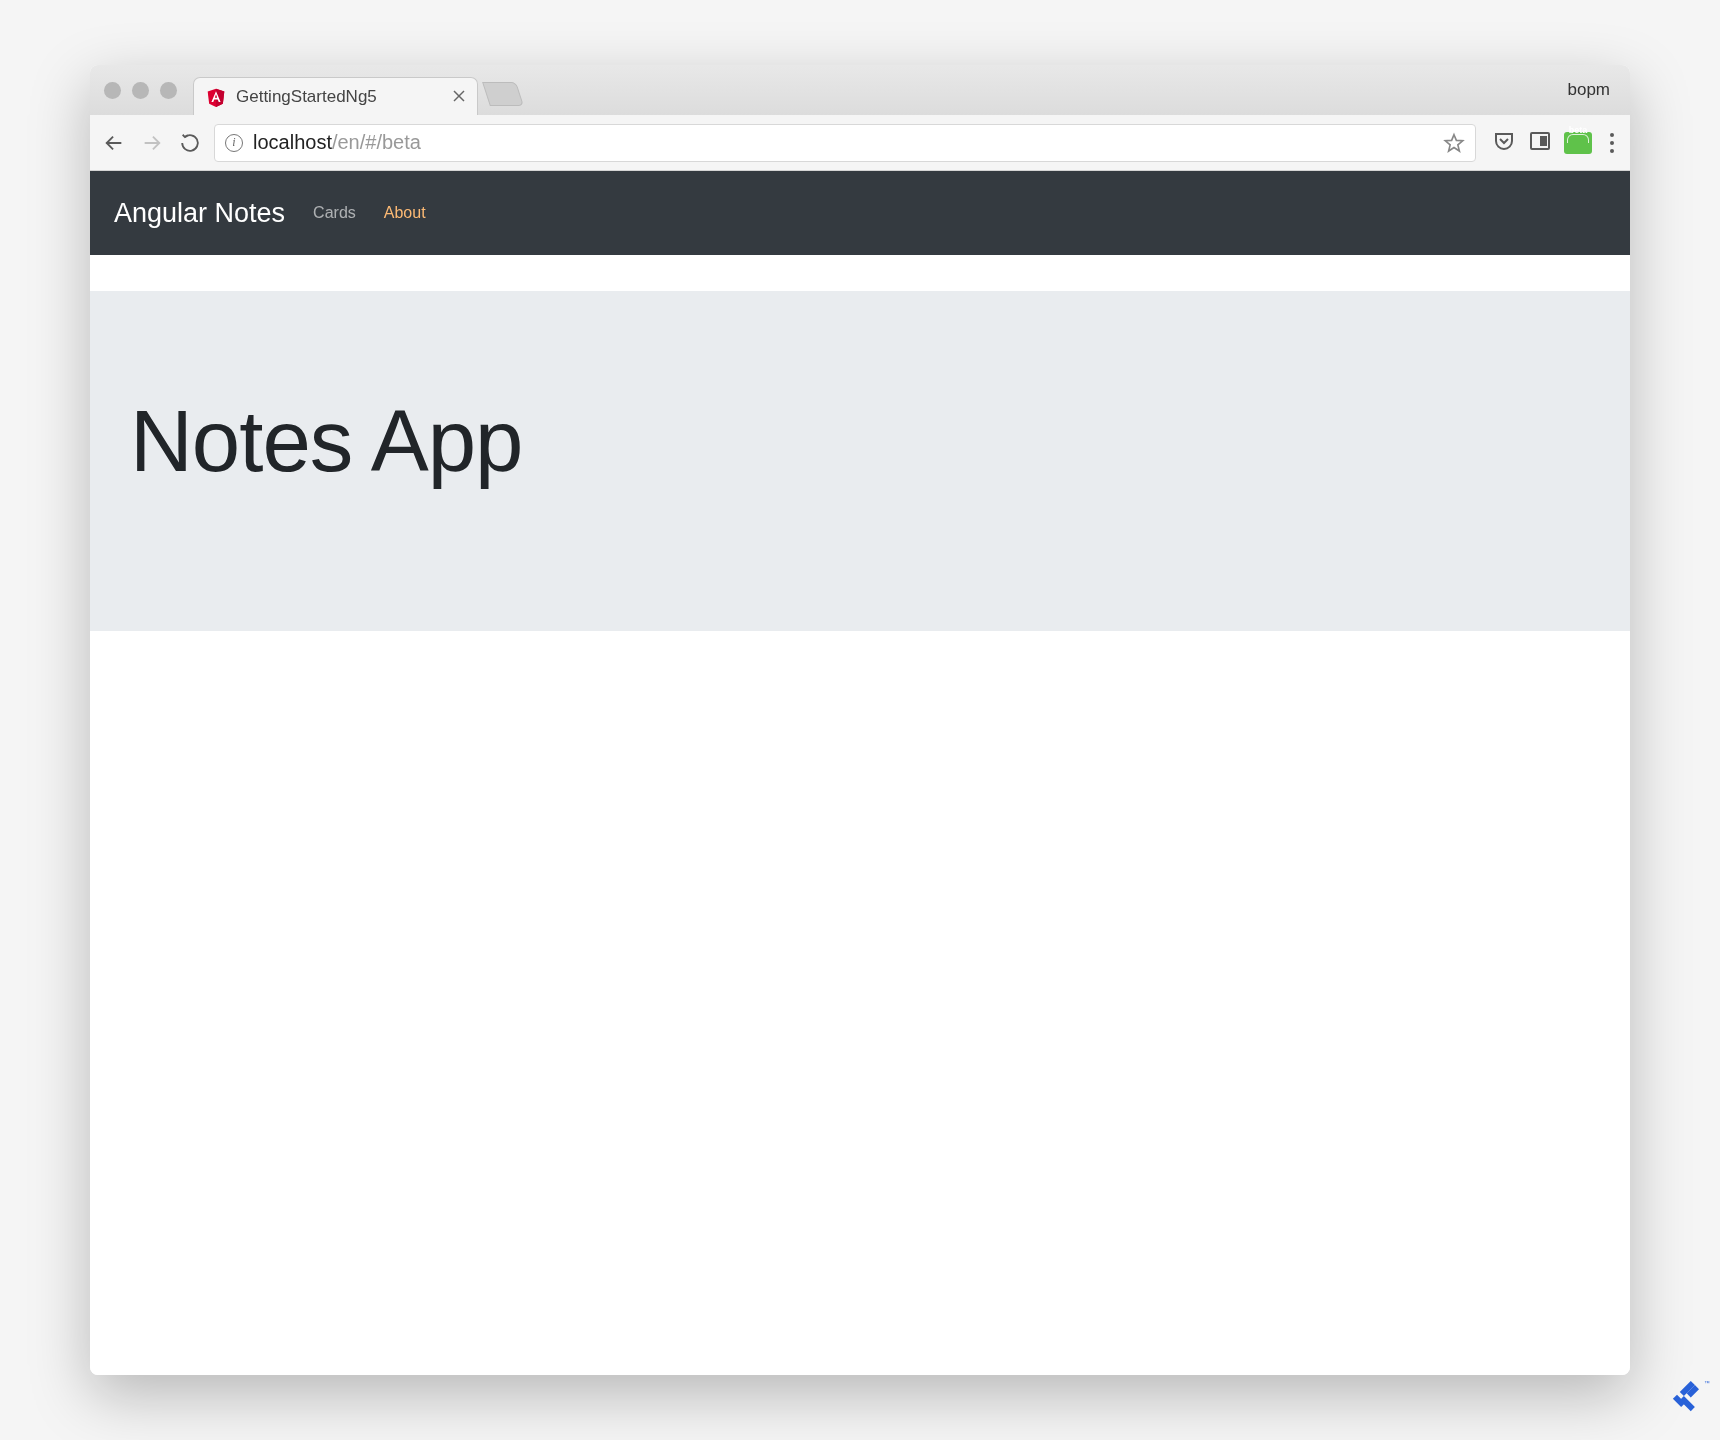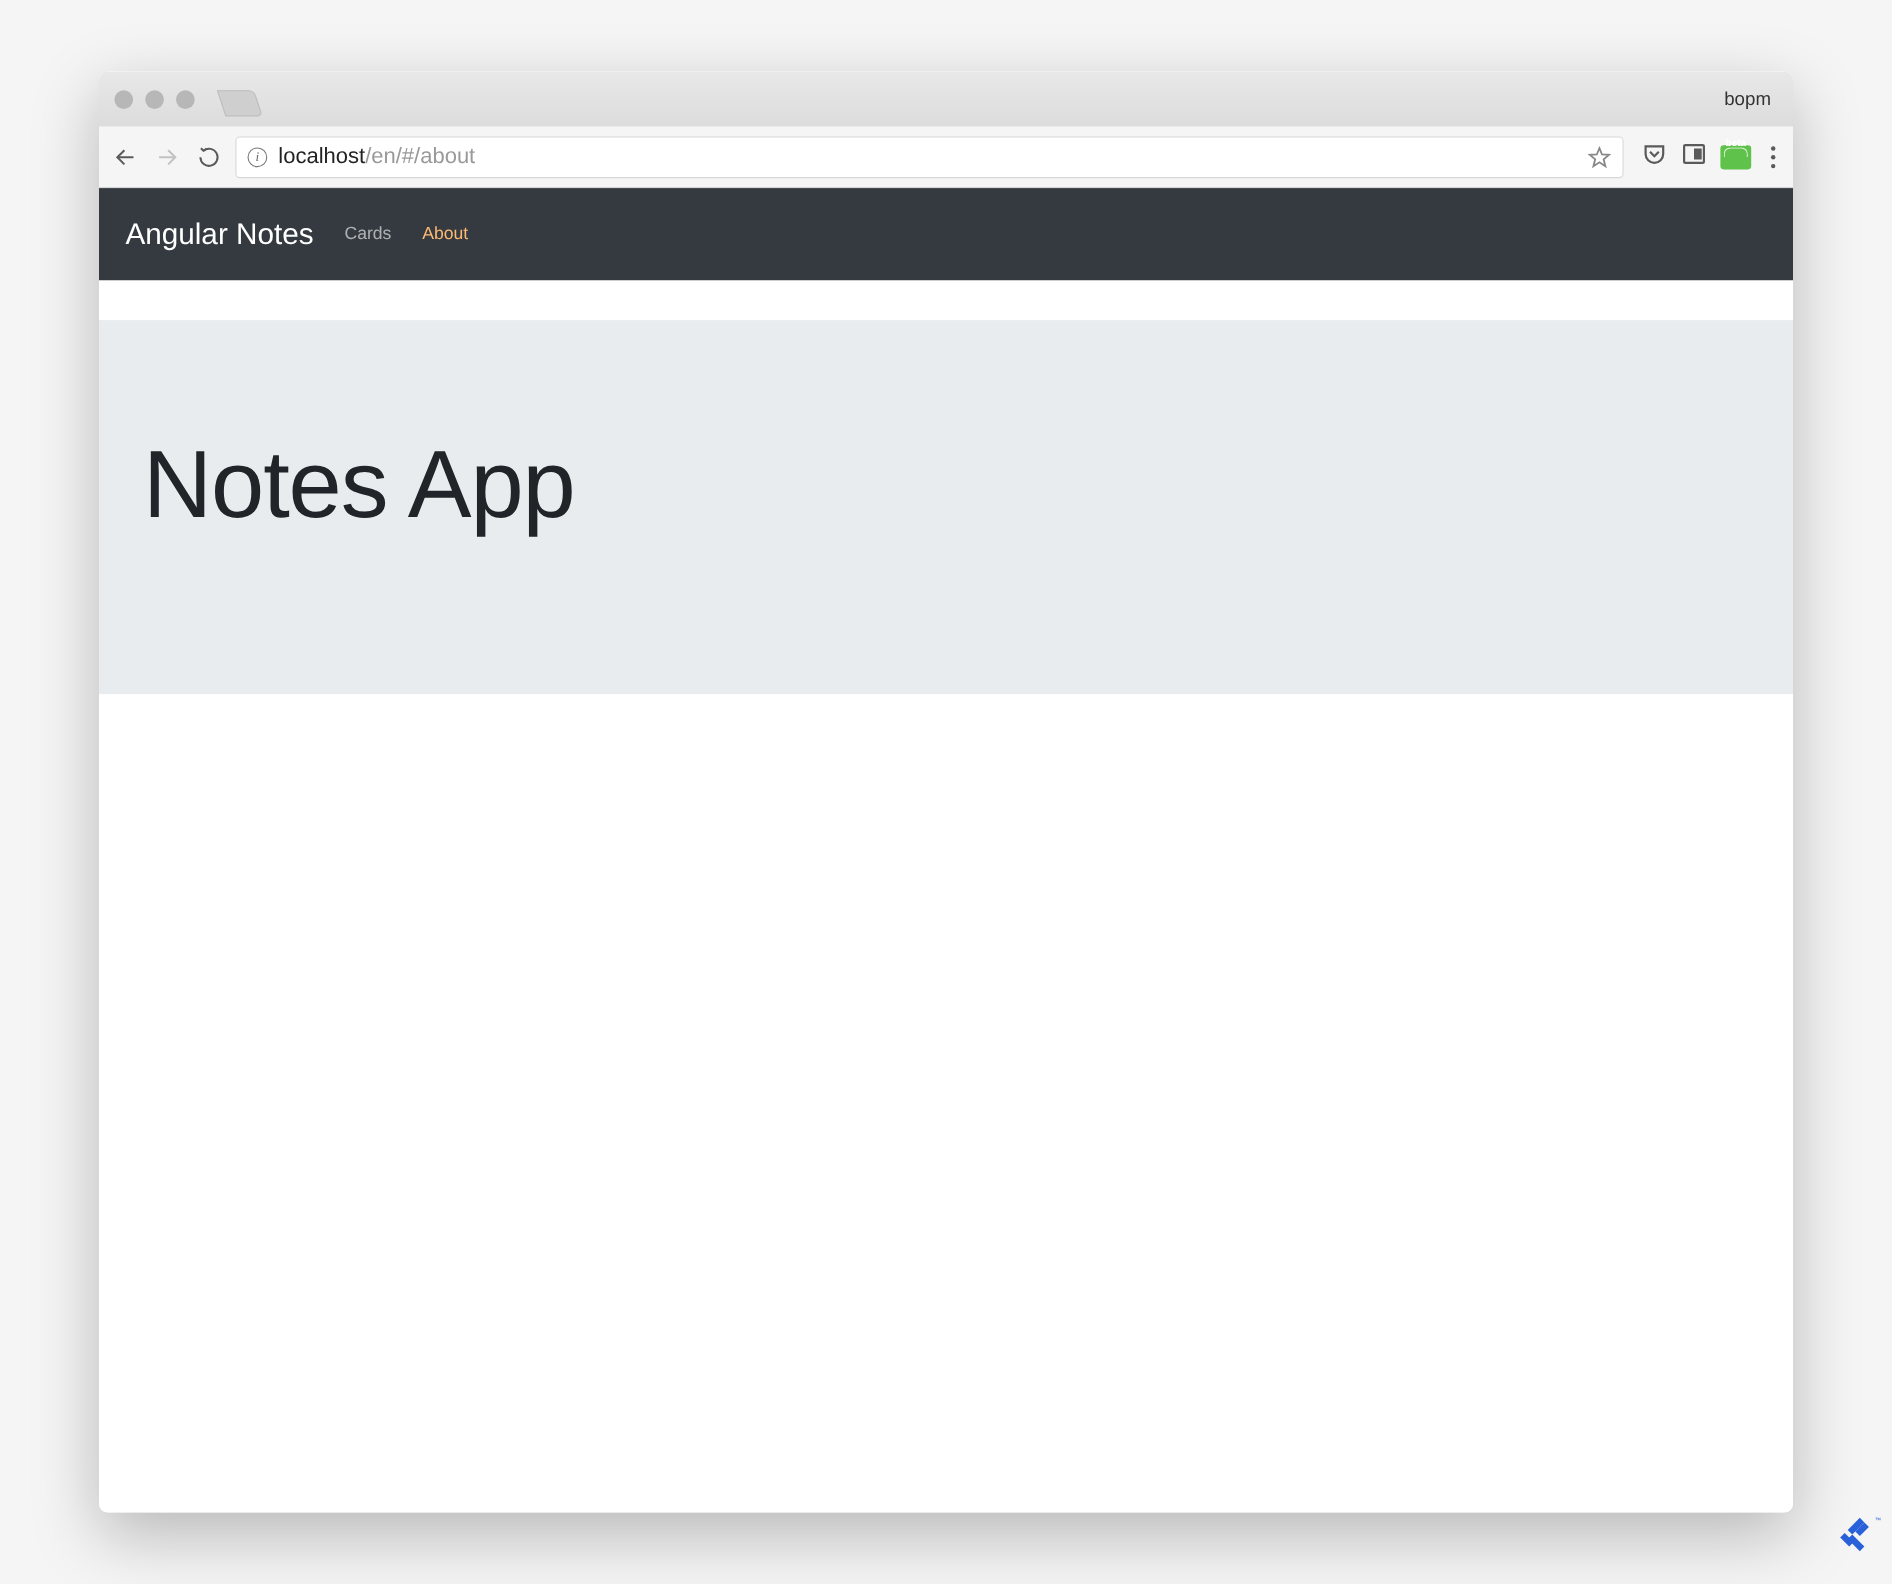--- a/index.html
+++ b/index.html
@@ -325,6 +325,22 @@
       <div class="traffic-light"></div>
     </div>
 
+    <div class="tab">
+      <span class="tab-favicon">
+        <svg viewBox="0 0 24 24">
+          <polygon points="12,2 22,5.5 20.2,20 12,24 3.8,20 2,5.5" fill="#dd0031"></polygon>
+          <polygon points="12,2 12,24 20.2,20 22,5.5" fill="#c3002f"></polygon>
+          <path d="M12 5 L6.5 18 h2.2 L9.9 15 h4.2 l1.2 3 h2.2 Z M12 8.8 L13.4 12.8 H10.6 Z" fill="#fff"></path>
+        </svg>
+      </span>
+      <span class="tab-title">GettingStartedNg5</span>
+      <span class="tab-close">
+        <svg width="12" height="12" viewBox="0 0 12 12">
+          <line x1="1" y1="1" x2="11" y2="11" stroke="#666" stroke-width="1.5"></line>
+          <line x1="11" y1="1" x2="1" y2="11" stroke="#666" stroke-width="1.5"></line>
+        </svg>
+      </span>
+    </div>
 
     <div class="new-tab"></div>
 

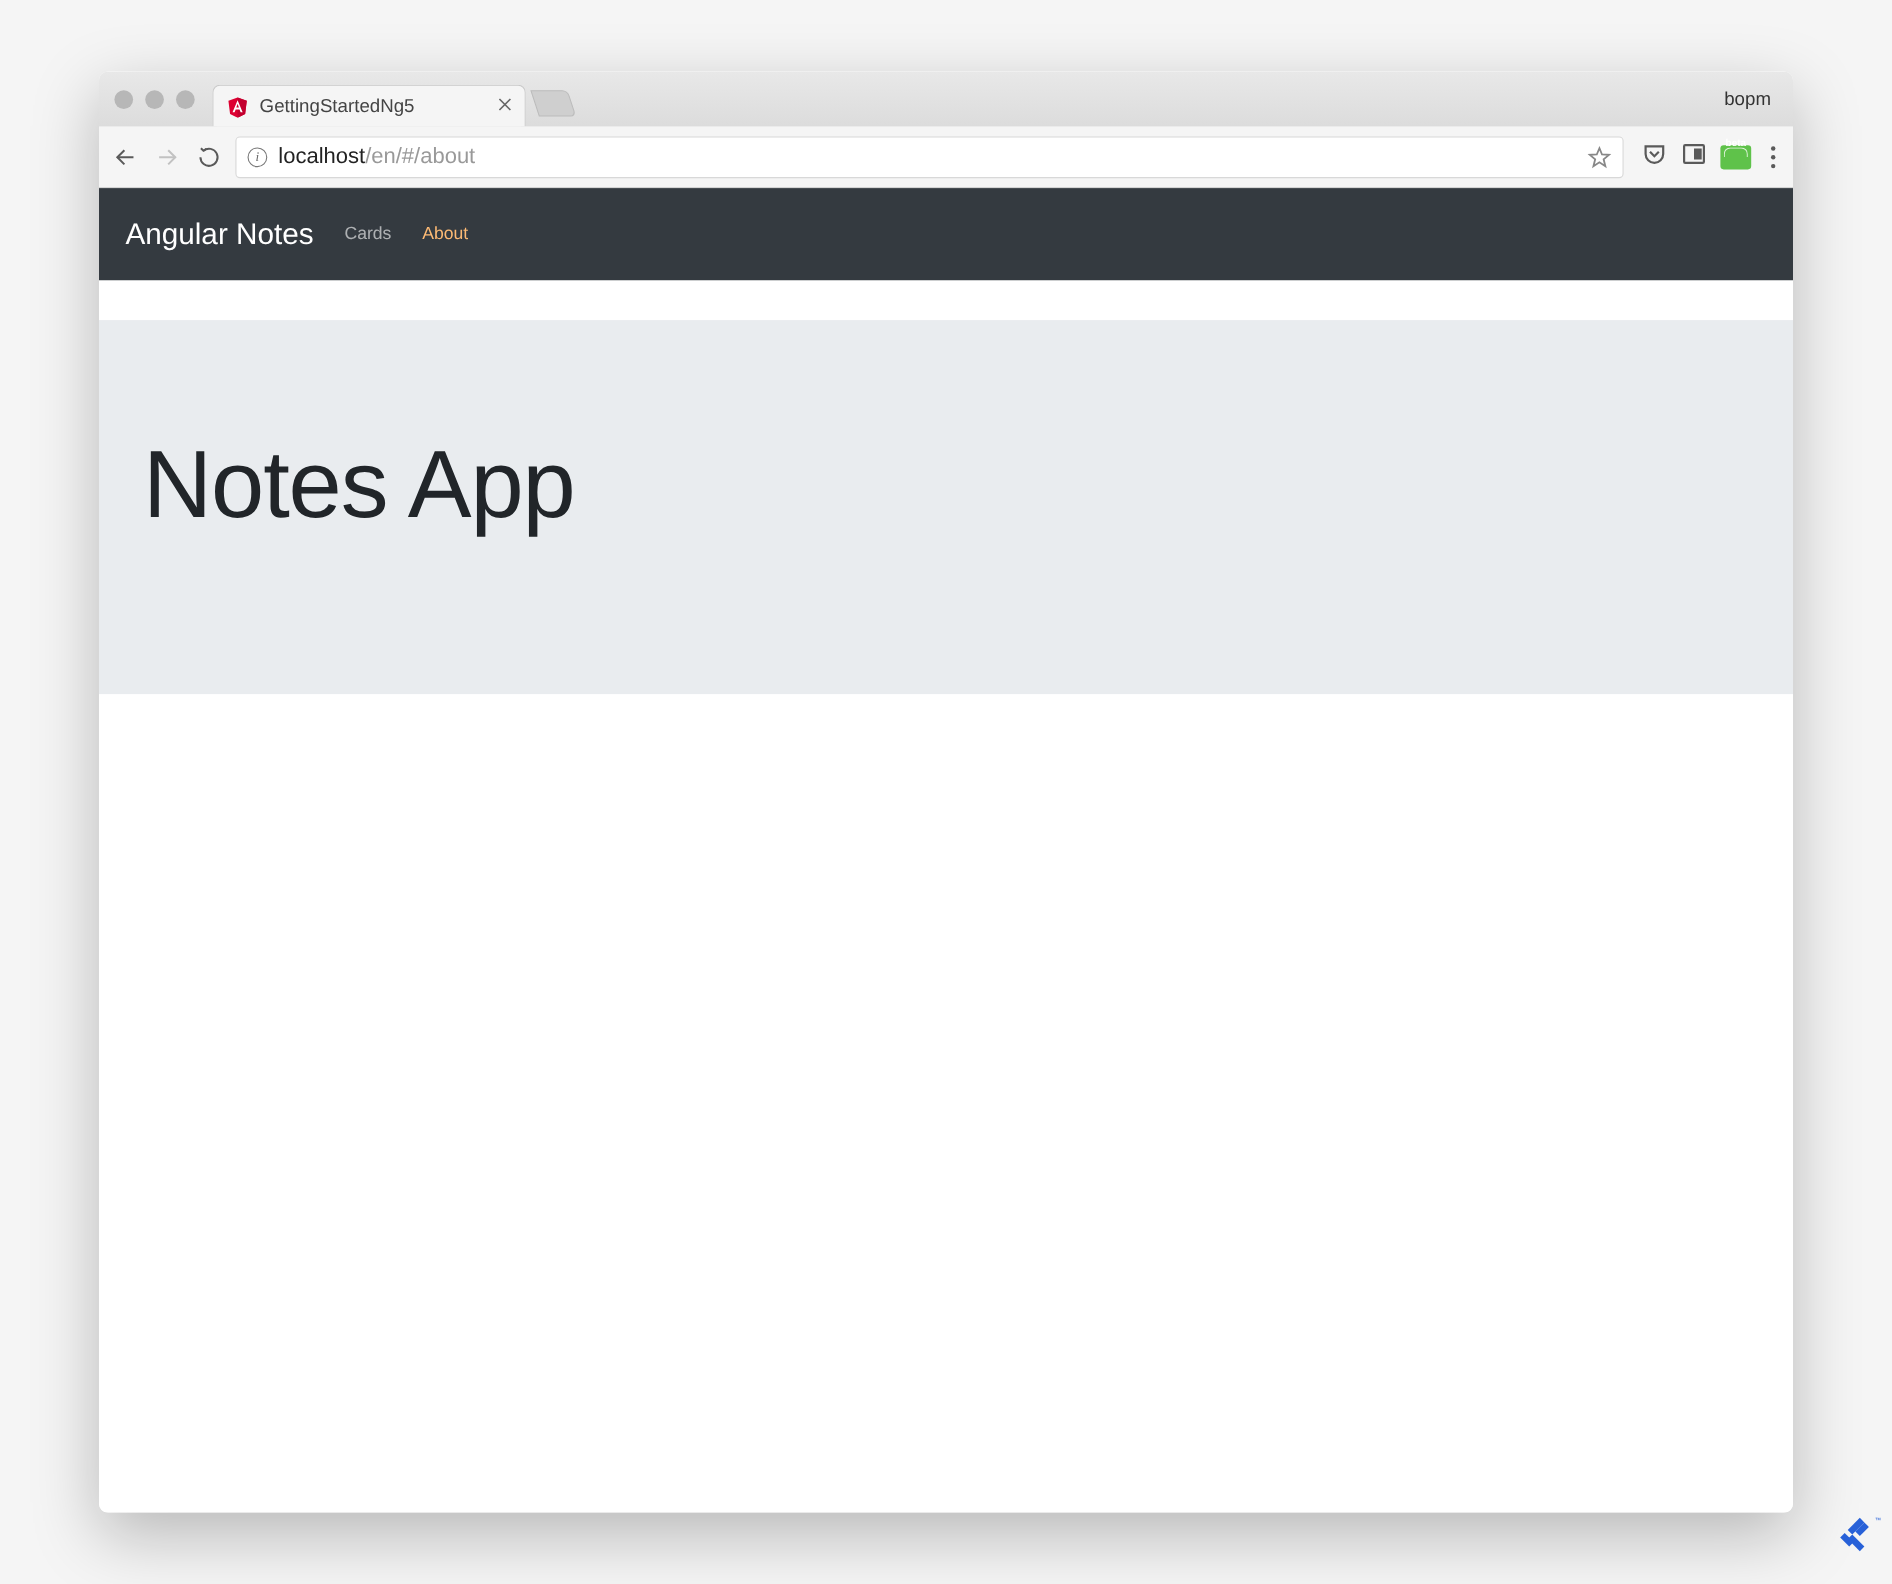--- a/index.html
+++ b/index.html
@@ -370,7 +370,7 @@
     <div class="address-bar">
       <span class="site-info-icon">i</span>
       <span class="url">
-        <span class="host">localhost</span><span>/en/#/about</span>
+        <span class="host">localhost</span><span>/en/#/beta</span>
       </span>
       <span class="star-icon">
         <svg viewBox="0 0 24 24" fill="none" stroke="#888" stroke-width="1.8">

